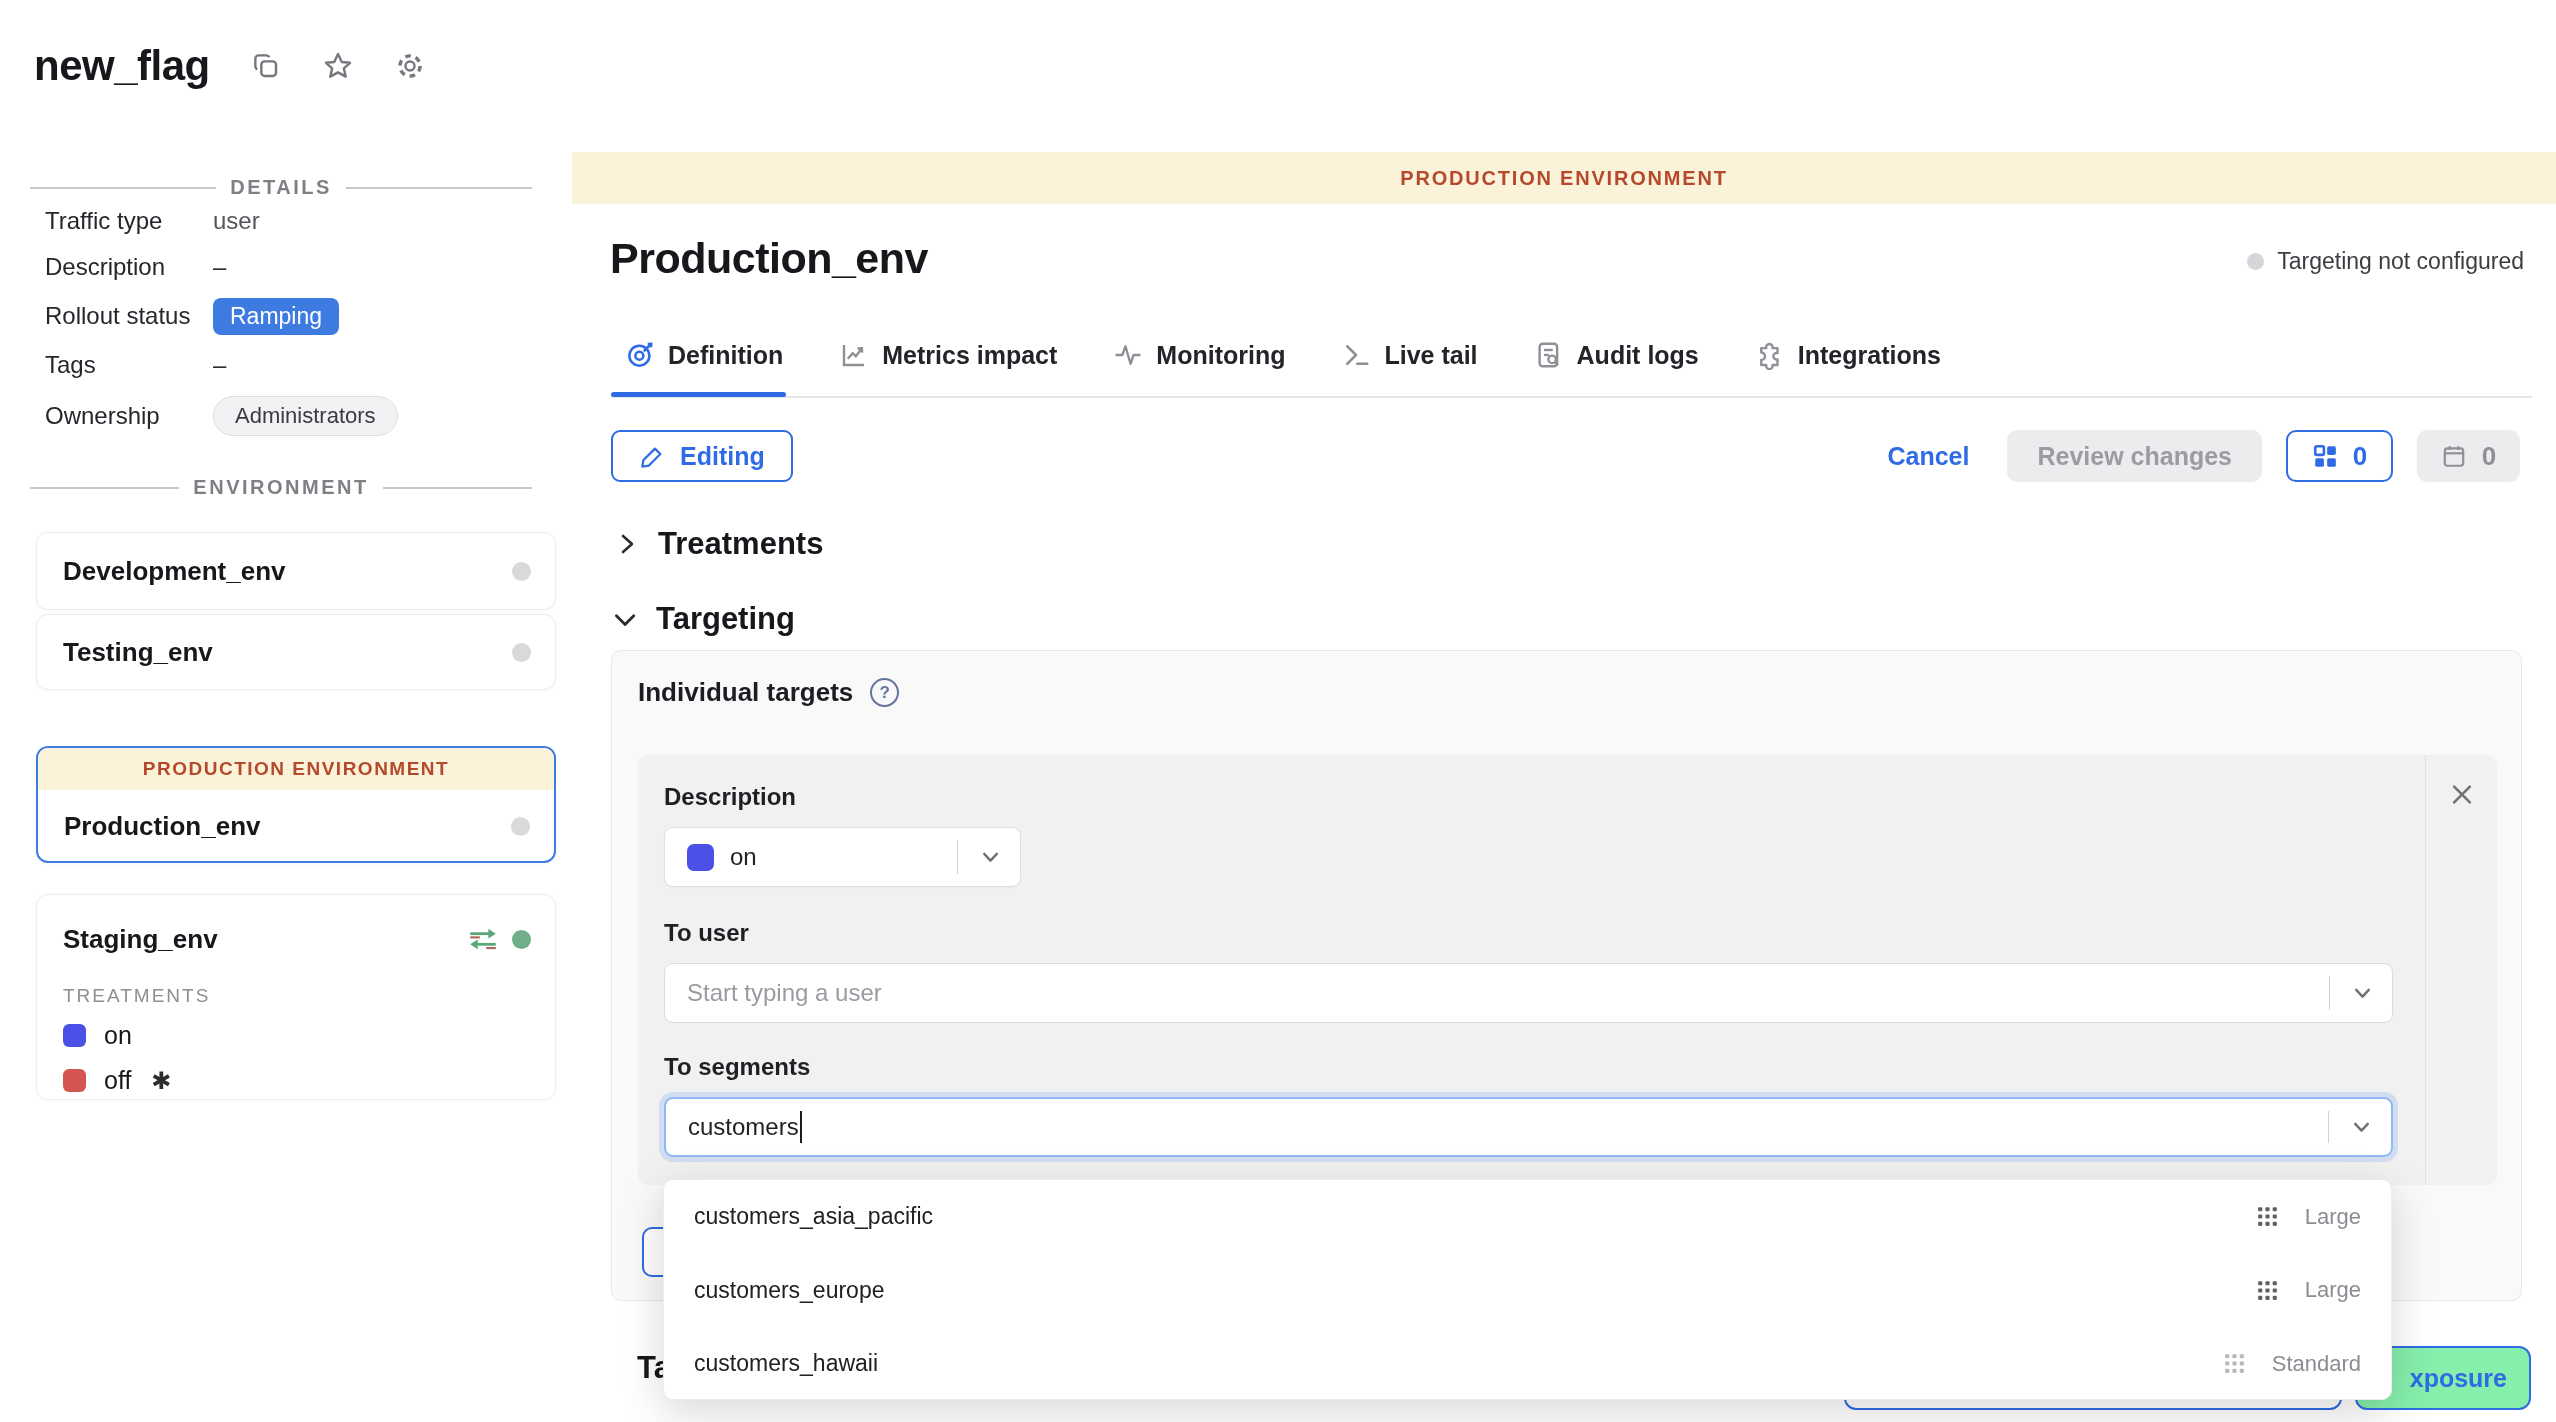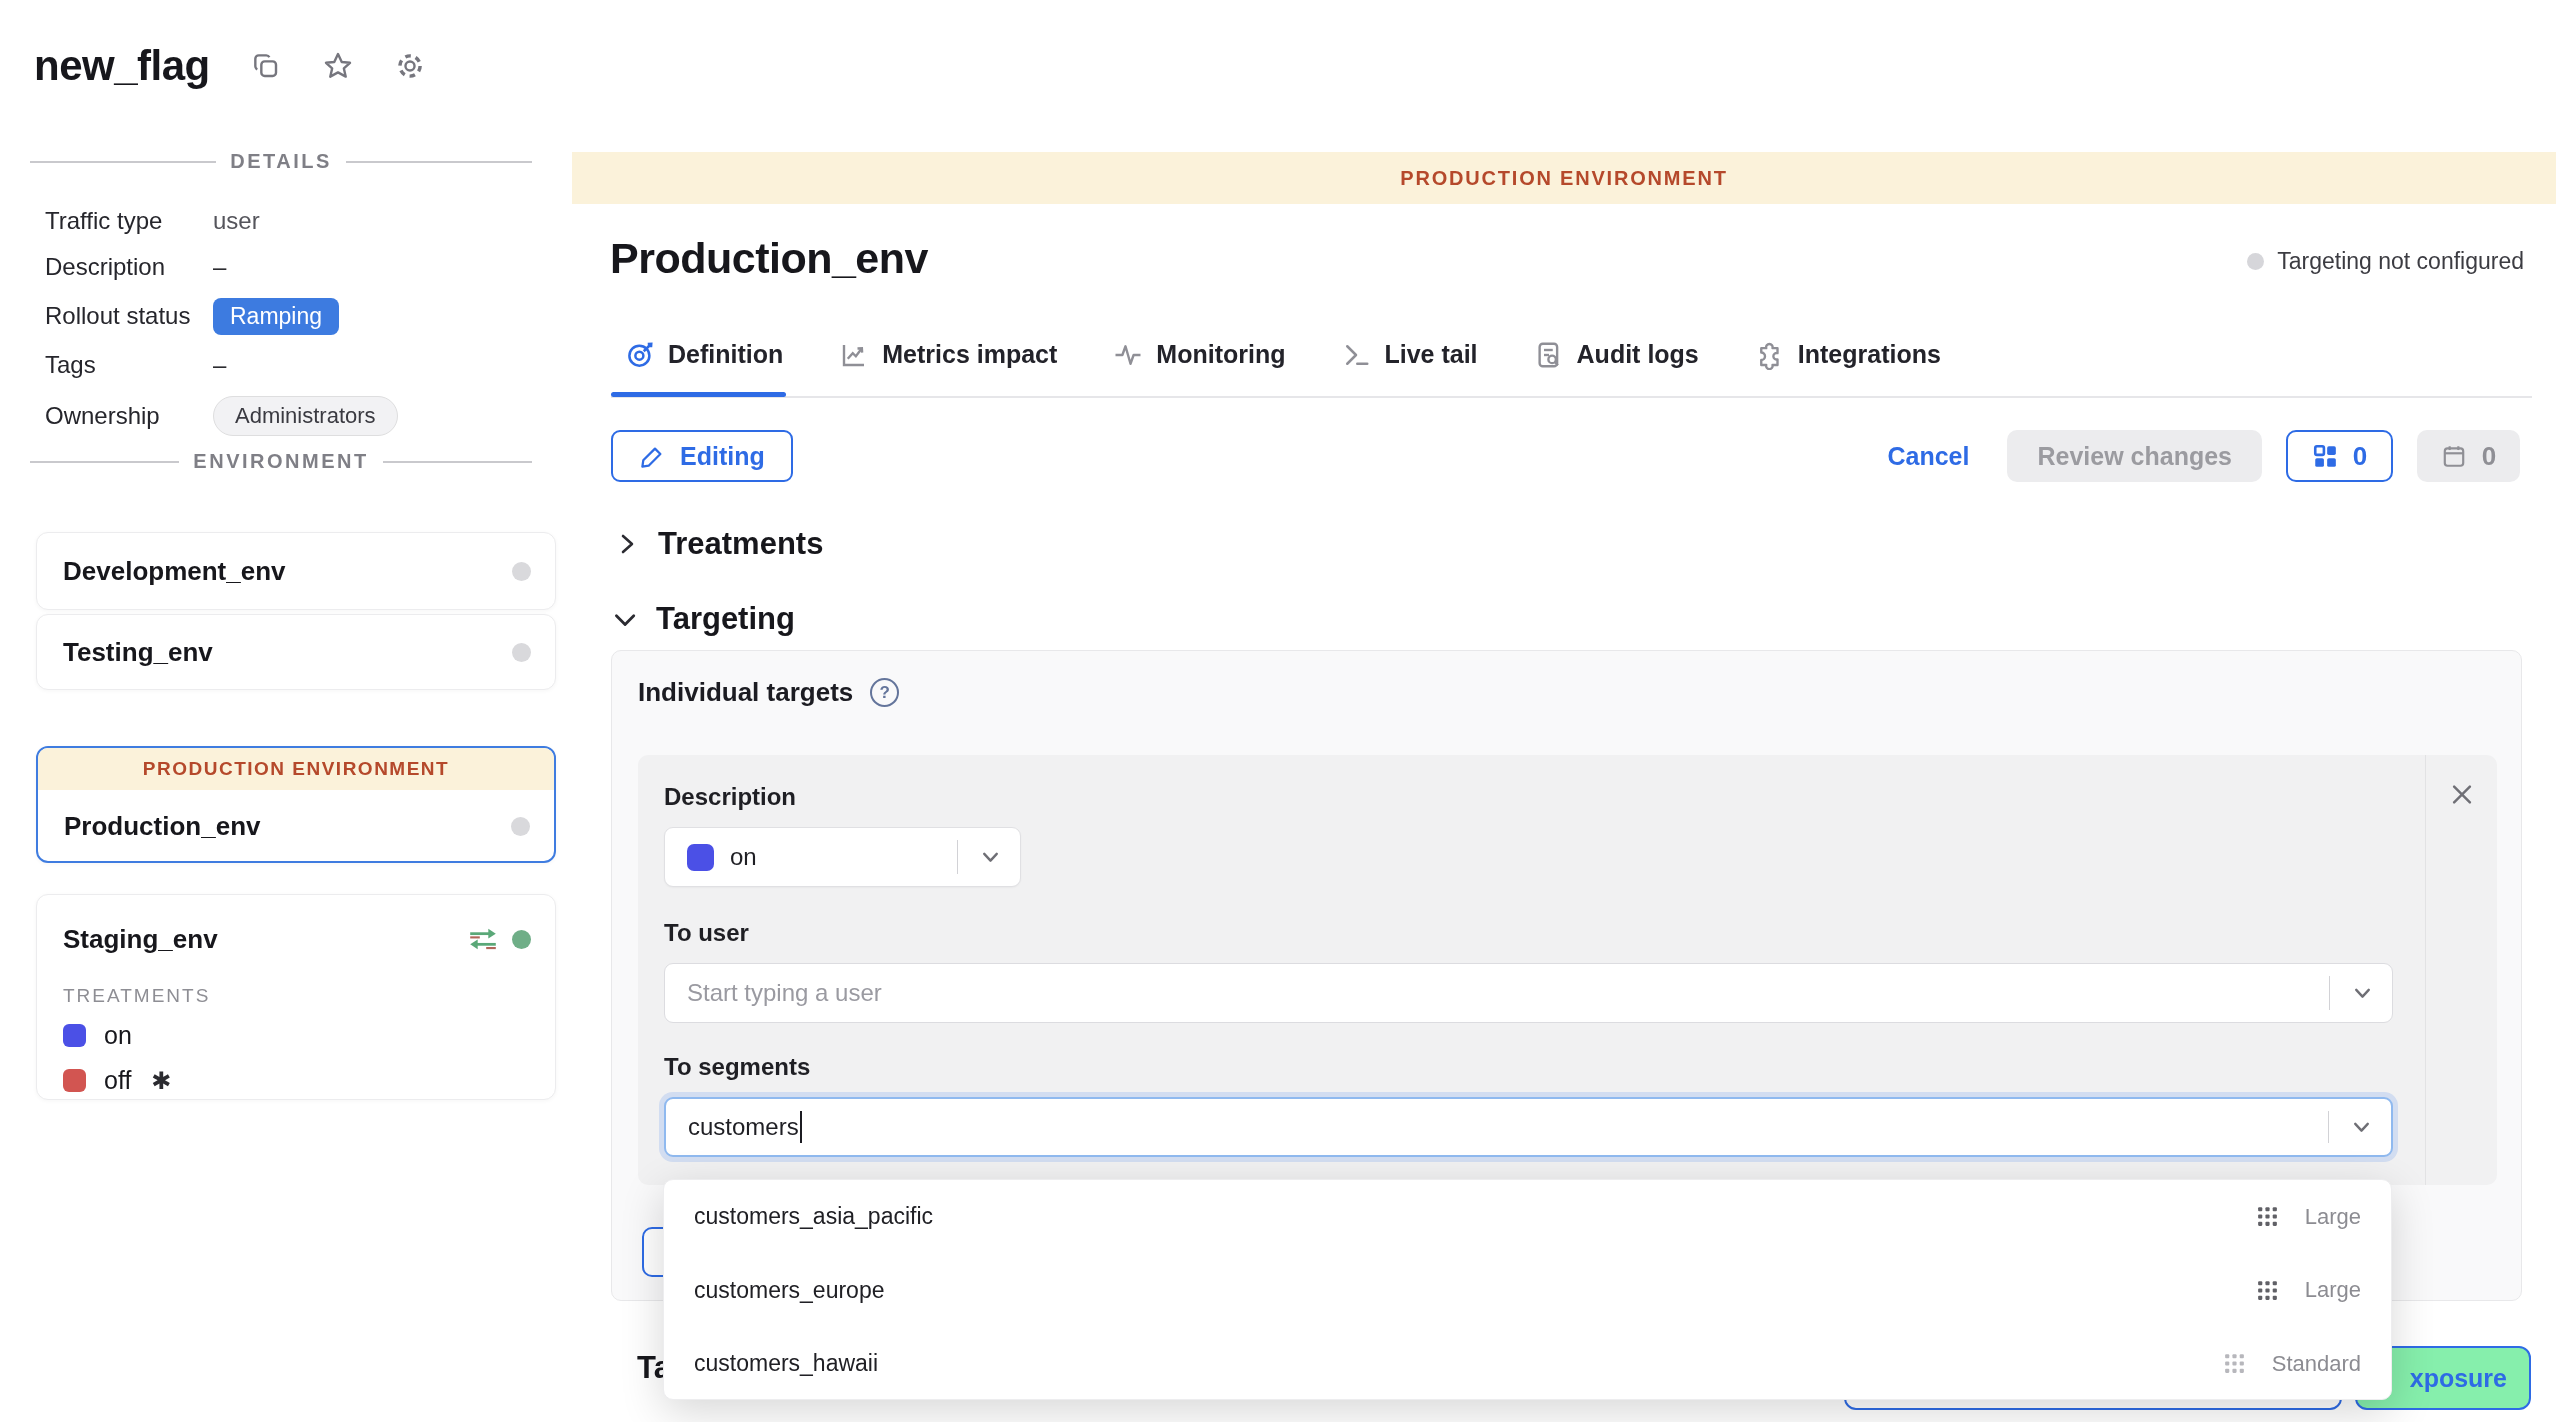--- a/index.html
+++ b/index.html
@@ -16,7 +16,7 @@
   .hdr-icon { color:#76767e; cursor:pointer; }
 
   
-  .side-sep { position:absolute; left:30px; width:502px; display:flex; align-items:center; gap:14px; }
+  .side-sep { position:absolute; left:30px; width:502px; display:flex; align-items:center; gap:14px;margin-top:26px; }
   .side-sep .line { height:2px; background:#c9c9cd; flex:1; }
   .side-sep .sep-label { font-size:20px; font-weight:600; color:#7f7f86; letter-spacing:2.5px; }
 

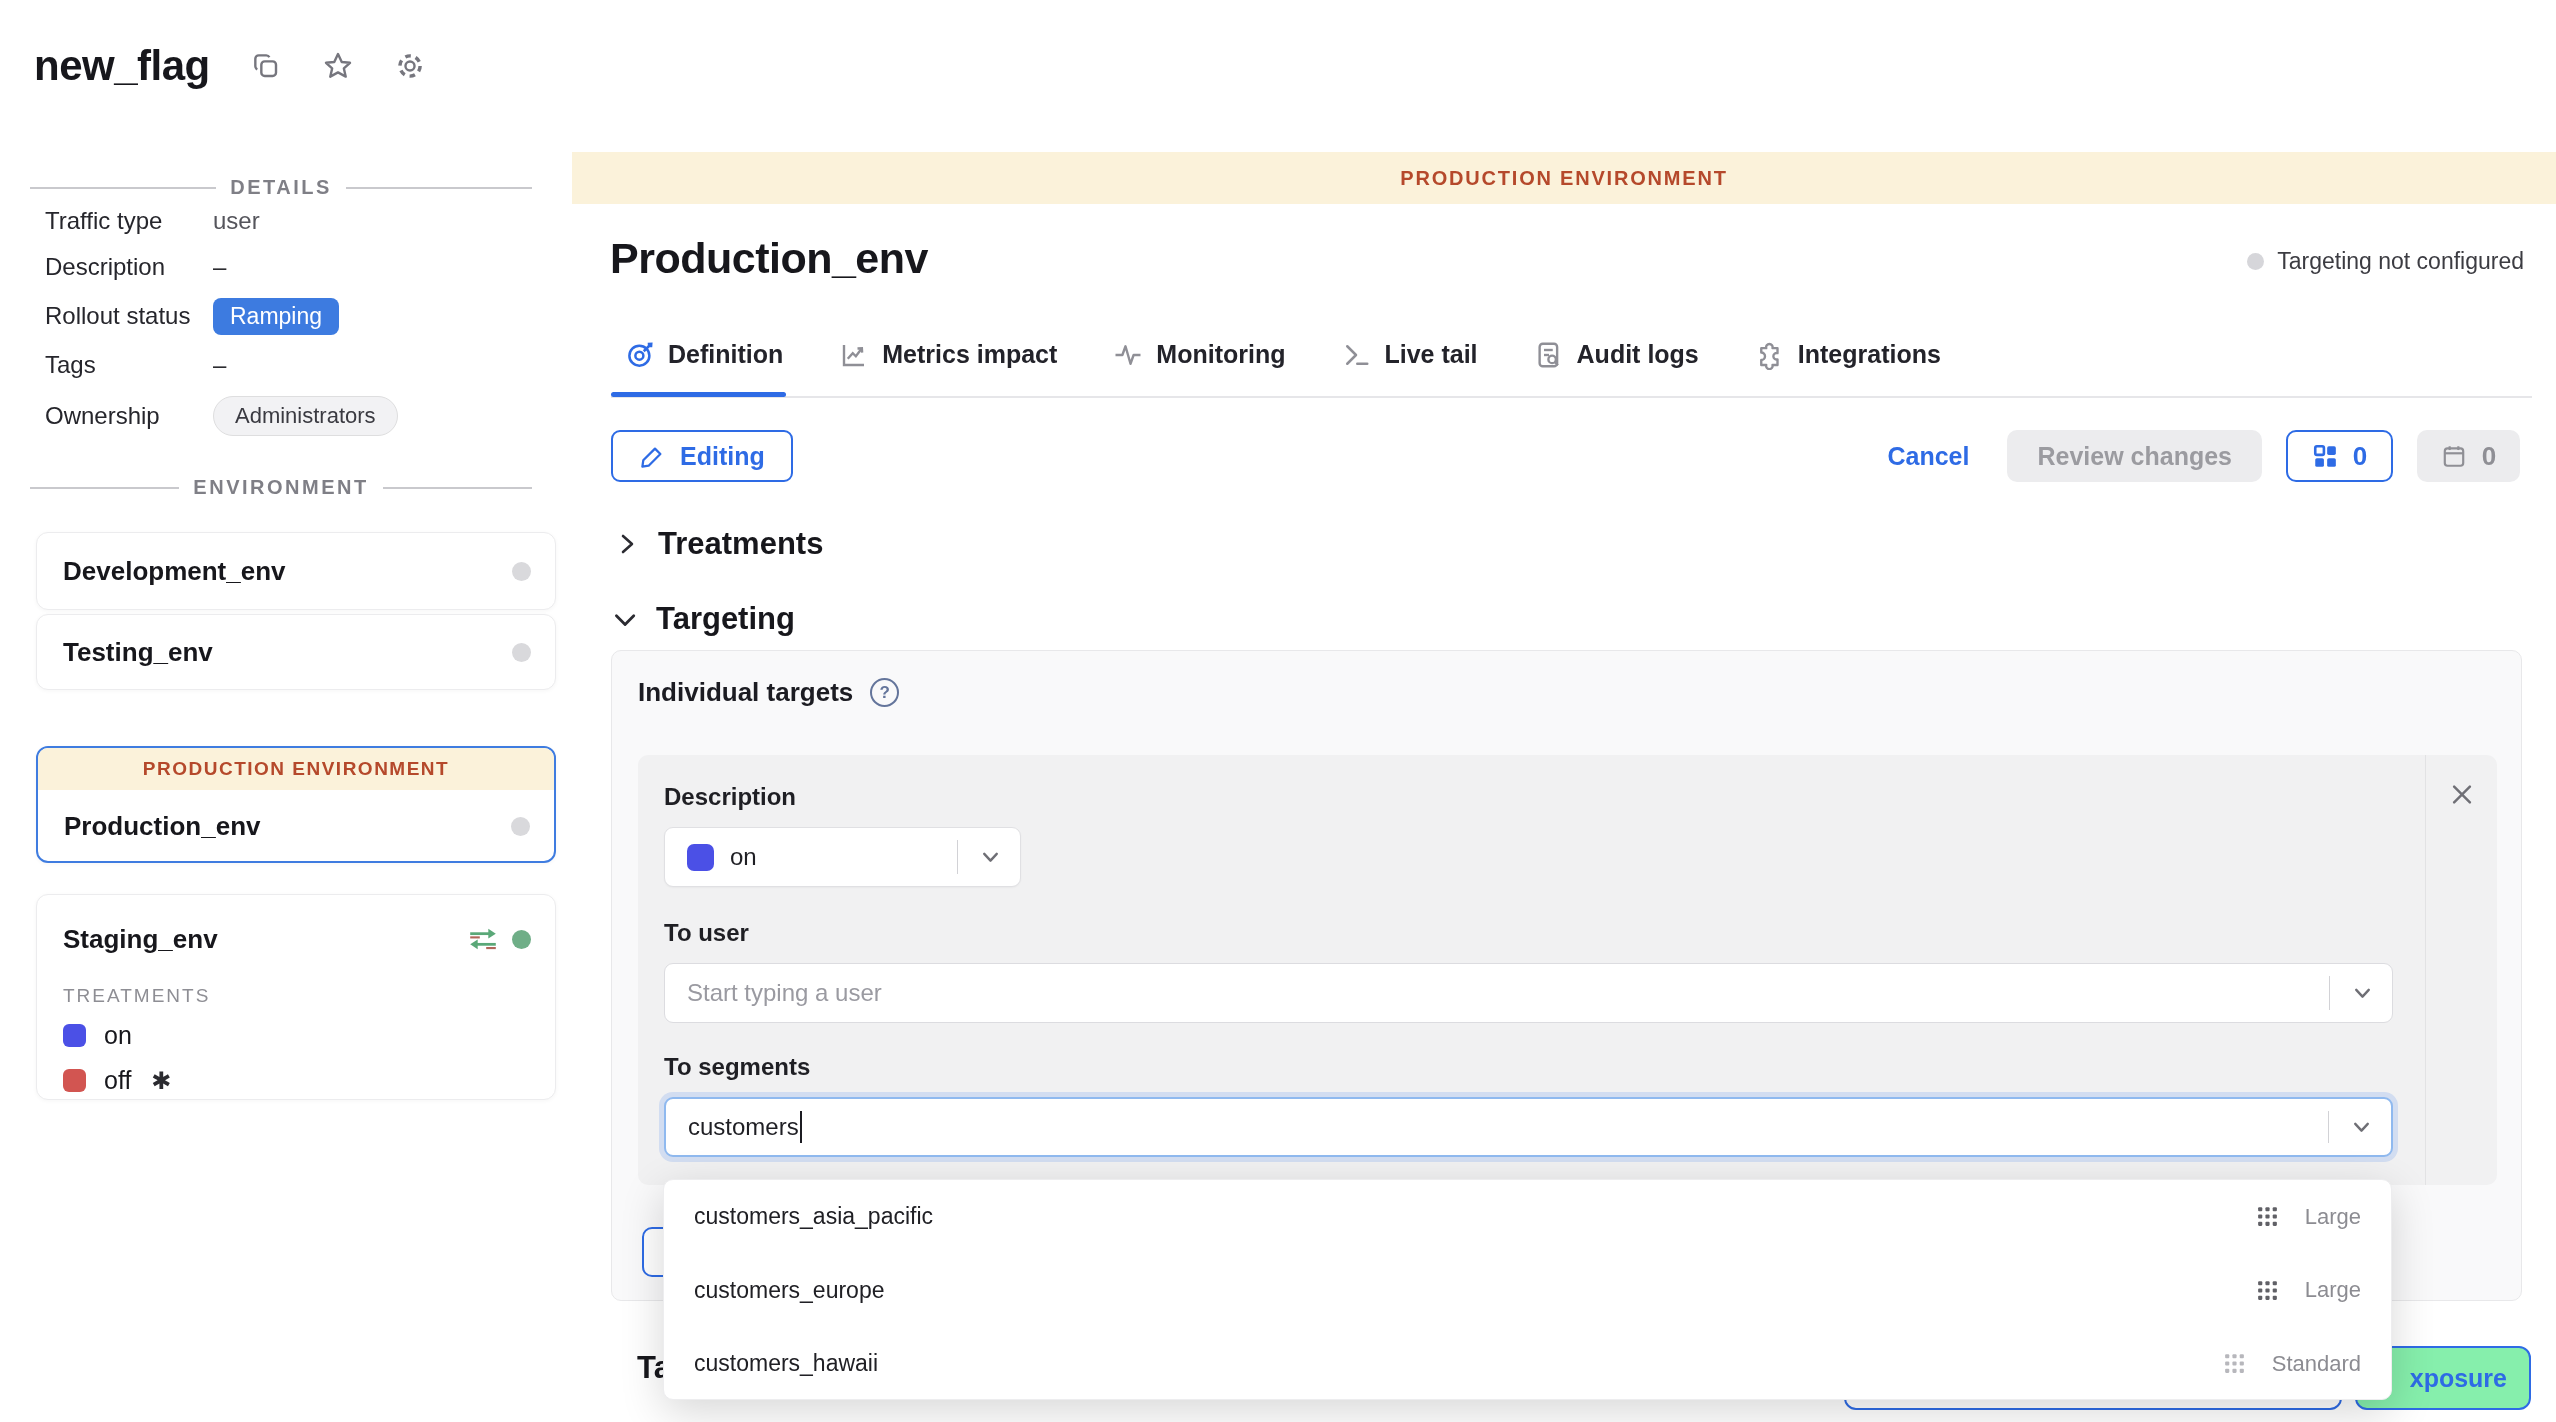--- a/index.html
+++ b/index.html
@@ -54,7 +54,7 @@
   .status-note .txt { font-size:23px; color:#3c3c42; }
 
   .tabs { position:absolute; left:625px; top:340px; display:flex; gap:56px; align-items:center; }
-  .tab { display:flex; align-items:flex-start; gap:13px; cursor:pointer; }
+  .tab { display:flex; align-items:center; gap:13px; cursor:pointer; }
   .tab-label { font-size:25px; font-weight:600; color:#23232a; }
   .tab-icon { color:#8f8f96; }
   .tab-icon.active { color:#2e6be5; }

